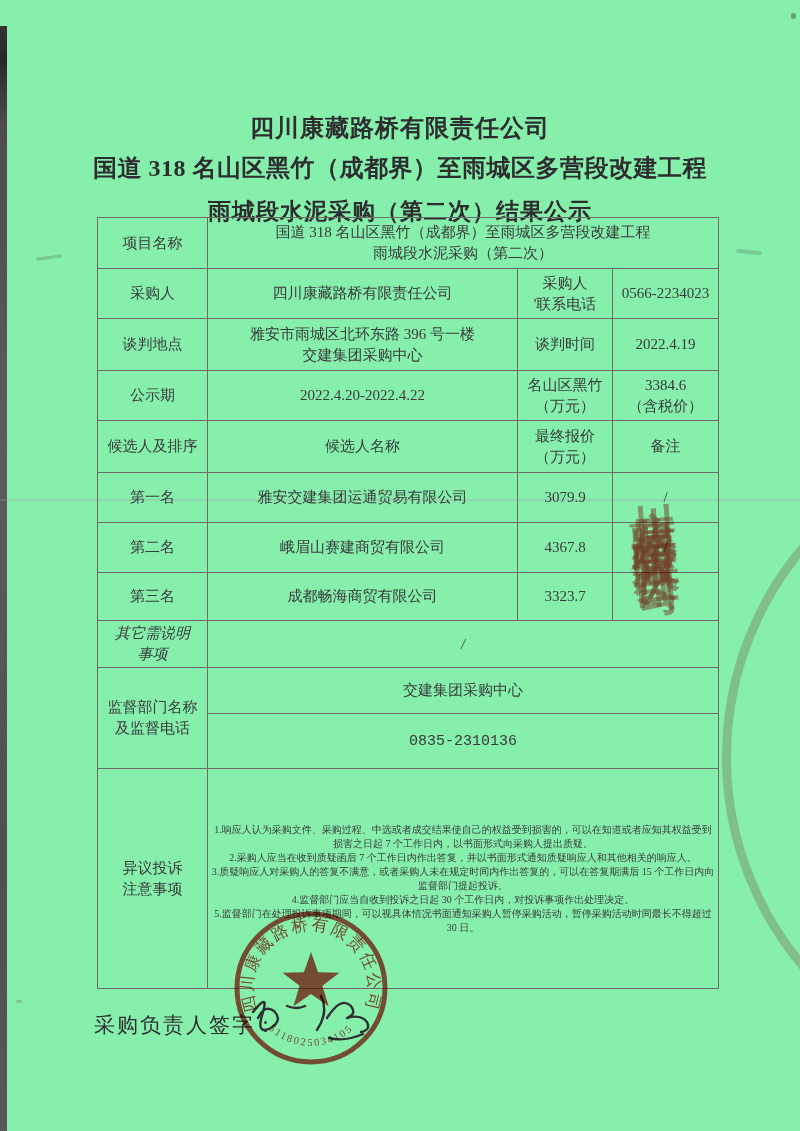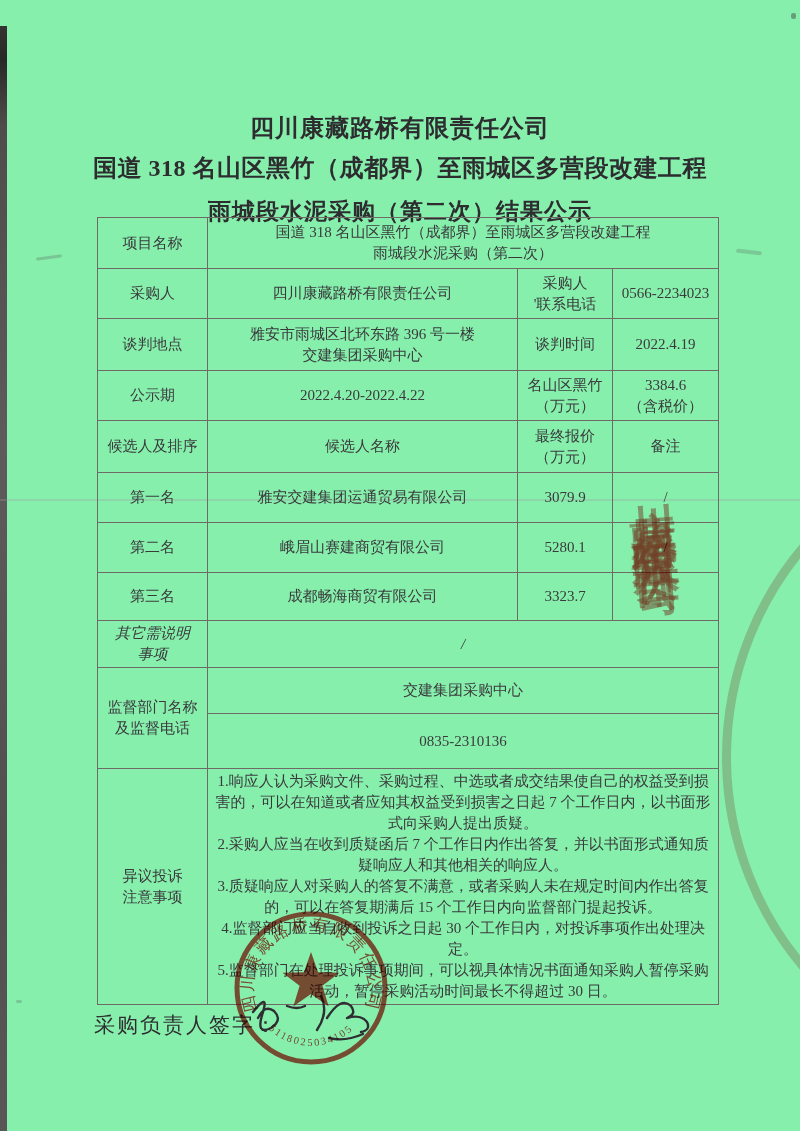--- a/index.html
+++ b/index.html
@@ -122,7 +122,7 @@
     <tr class="r7">
       <td>第二名</td>
       <td>峨眉山赛建商贸有限公司</td>
-      <td>5280.1</td>
+      <td>4367.8</td>
       <td>/</td>
     </tr>
     <tr class="r8">

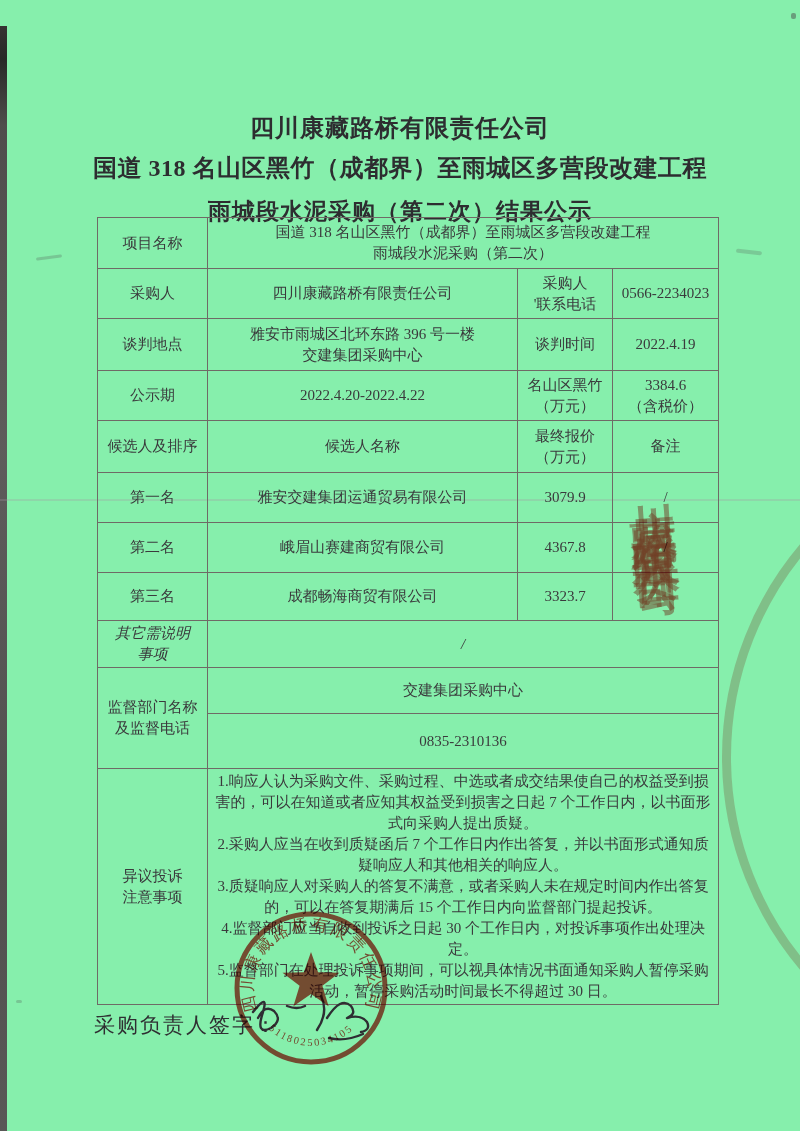--- a/index.html
+++ b/index.html
@@ -25,7 +25,7 @@
   table.doc td{border:1px solid #6f6a66;text-align:center;vertical-align:middle;padding:2px 3px;line-height:1.4;}
   tr.r1{height:51px;} tr.r2{height:50px;} tr.r3{height:52px;} tr.r4{height:50px;margin-top:12px;}
   tr.r5{height:52px;} tr.r6{height:50px;} tr.r7{height:50px;} tr.r8{height:48px;}
-  tr.r9{height:43px;font-style:italic;} tr.r10{height:46px;} tr.r11{height:55px;} tr.r12{height:220px;}
+  tr.r9{height:43px;font-style:italic;} tr.r10{height:46px;} tr.r11{height:55px;font-family:Liberation Mono, monospace;} tr.r12{height:220px;}
   td.left{text-align:left;padding-left:13px;}
   td.dispute{ text-align:left;vertical-align:top;padding:14px 9px 8px 13px;font-size:15px;line-height:23px;}
   

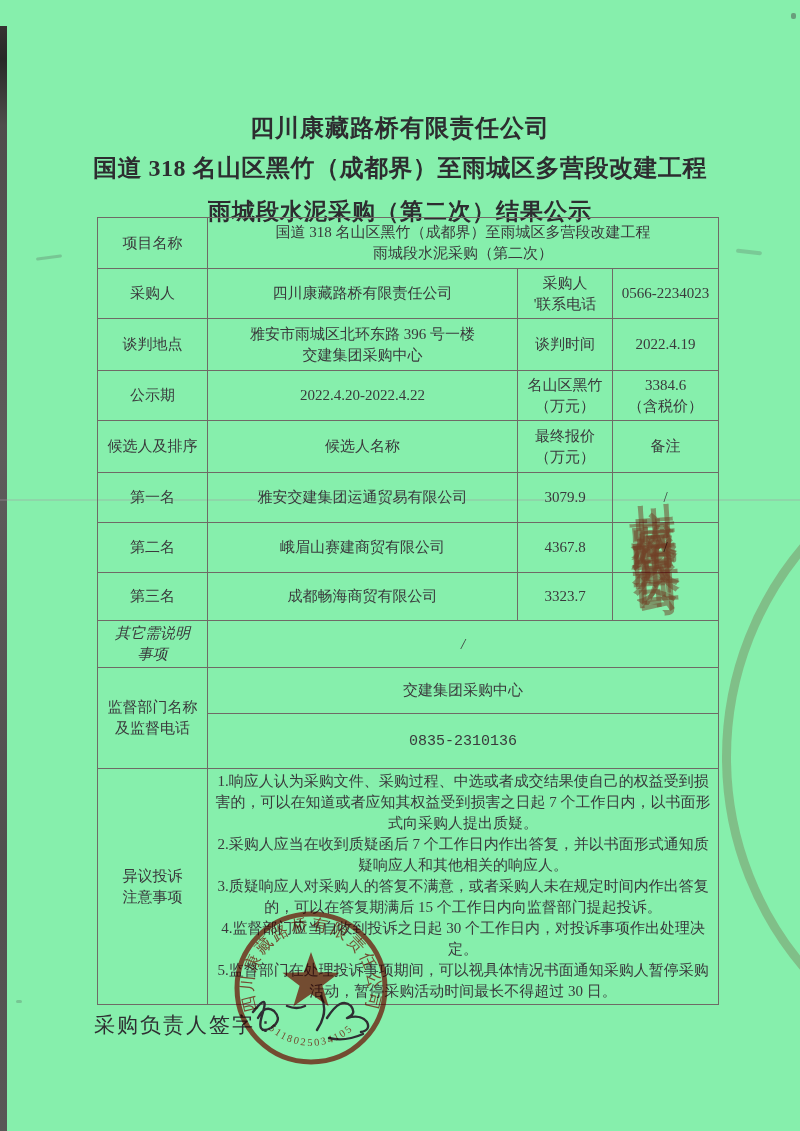--- a/index.html
+++ b/index.html
@@ -27,7 +27,7 @@
   tr.r5{height:52px;} tr.r6{height:50px;} tr.r7{height:50px;} tr.r8{height:48px;}
   tr.r9{height:43px;font-style:italic;} tr.r10{height:46px;} tr.r11{height:55px;font-family:Liberation Mono, monospace;} tr.r12{height:220px;}
   td.left{text-align:left;padding-left:13px;}
-  td.dispute{ text-align:left;vertical-align:top;padding:14px 9px 8px 13px;font-size:15px;line-height:23px;}
+  td.dispute{ text-align:left;vertical-align:top;padding:14px 9px 8px 13px;font-size:10px;line-height:23px;}
   
   .sign-label{position:absolute;left:94px;top:1011px;font-size:21px;letter-spacing:2px;color:#2f2f32;}
   .sign-svg{position:absolute;left:243px;top:978px;}

